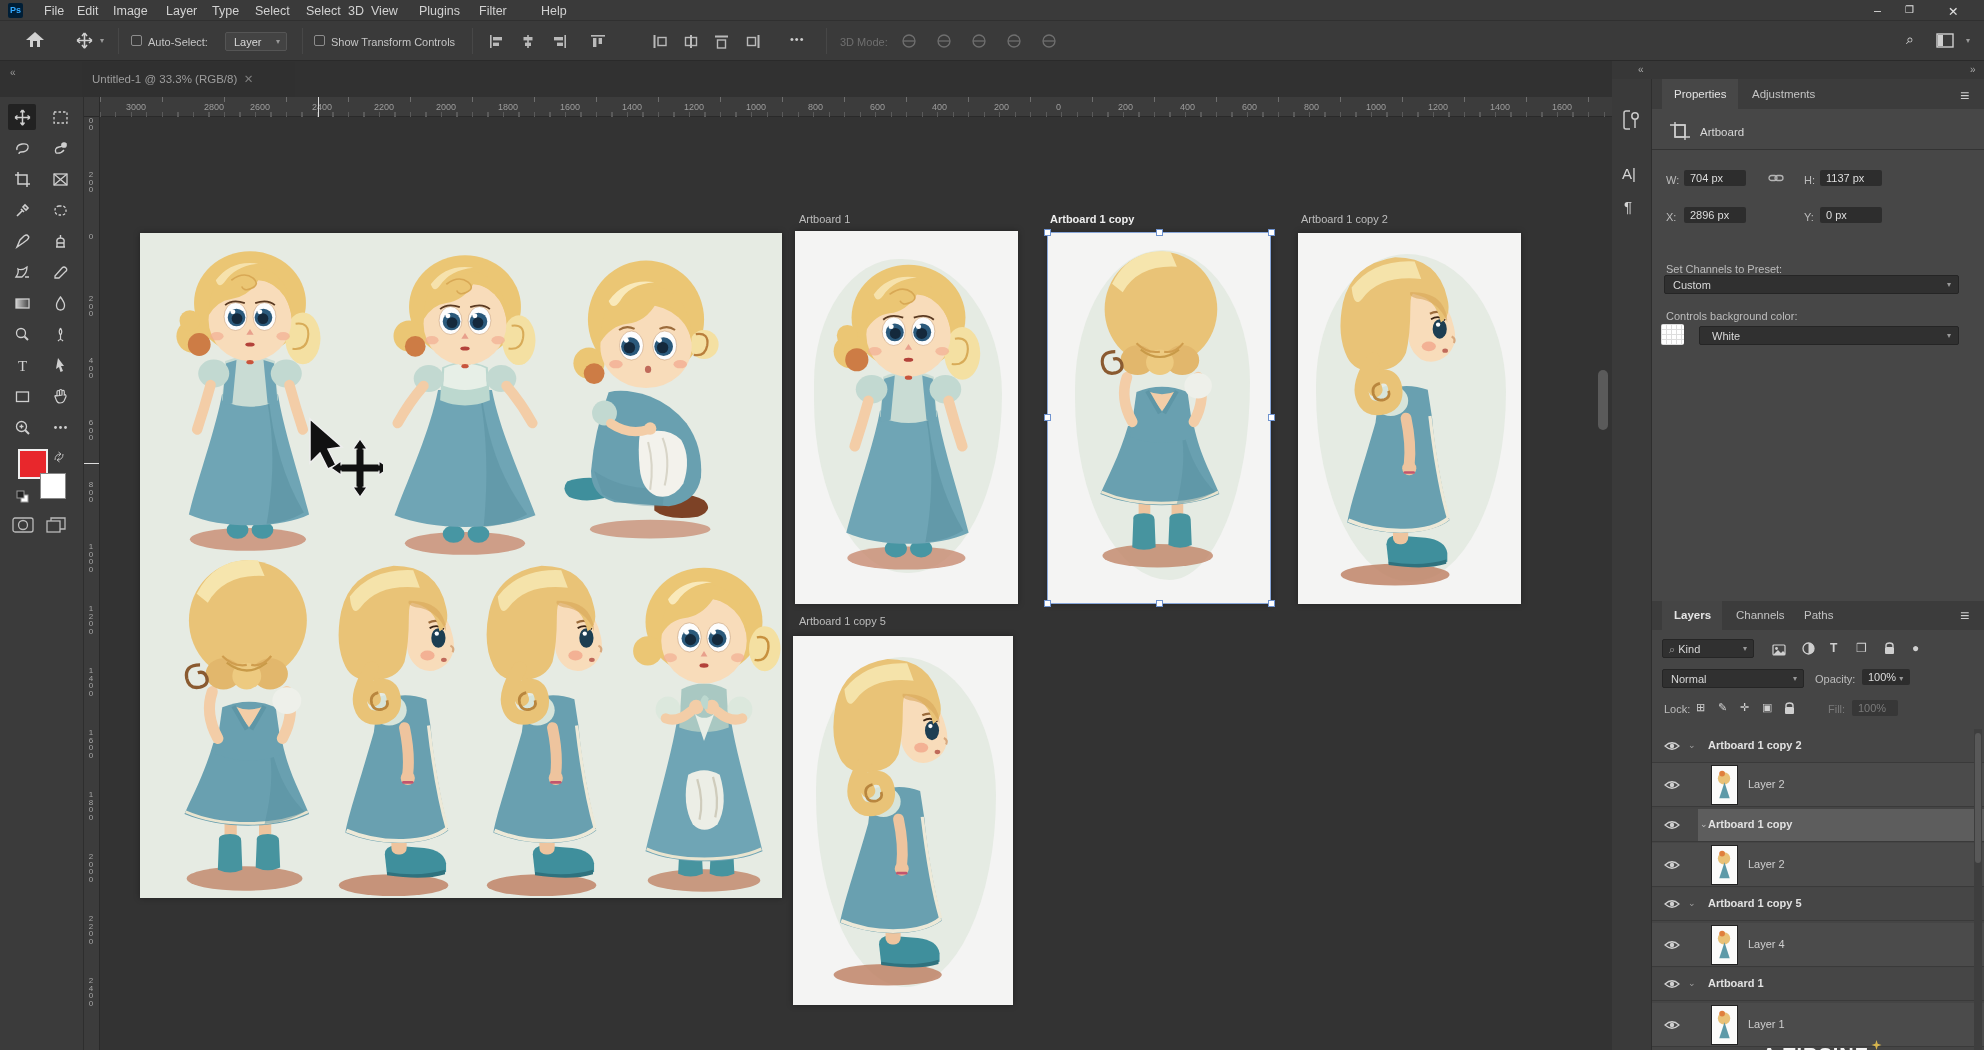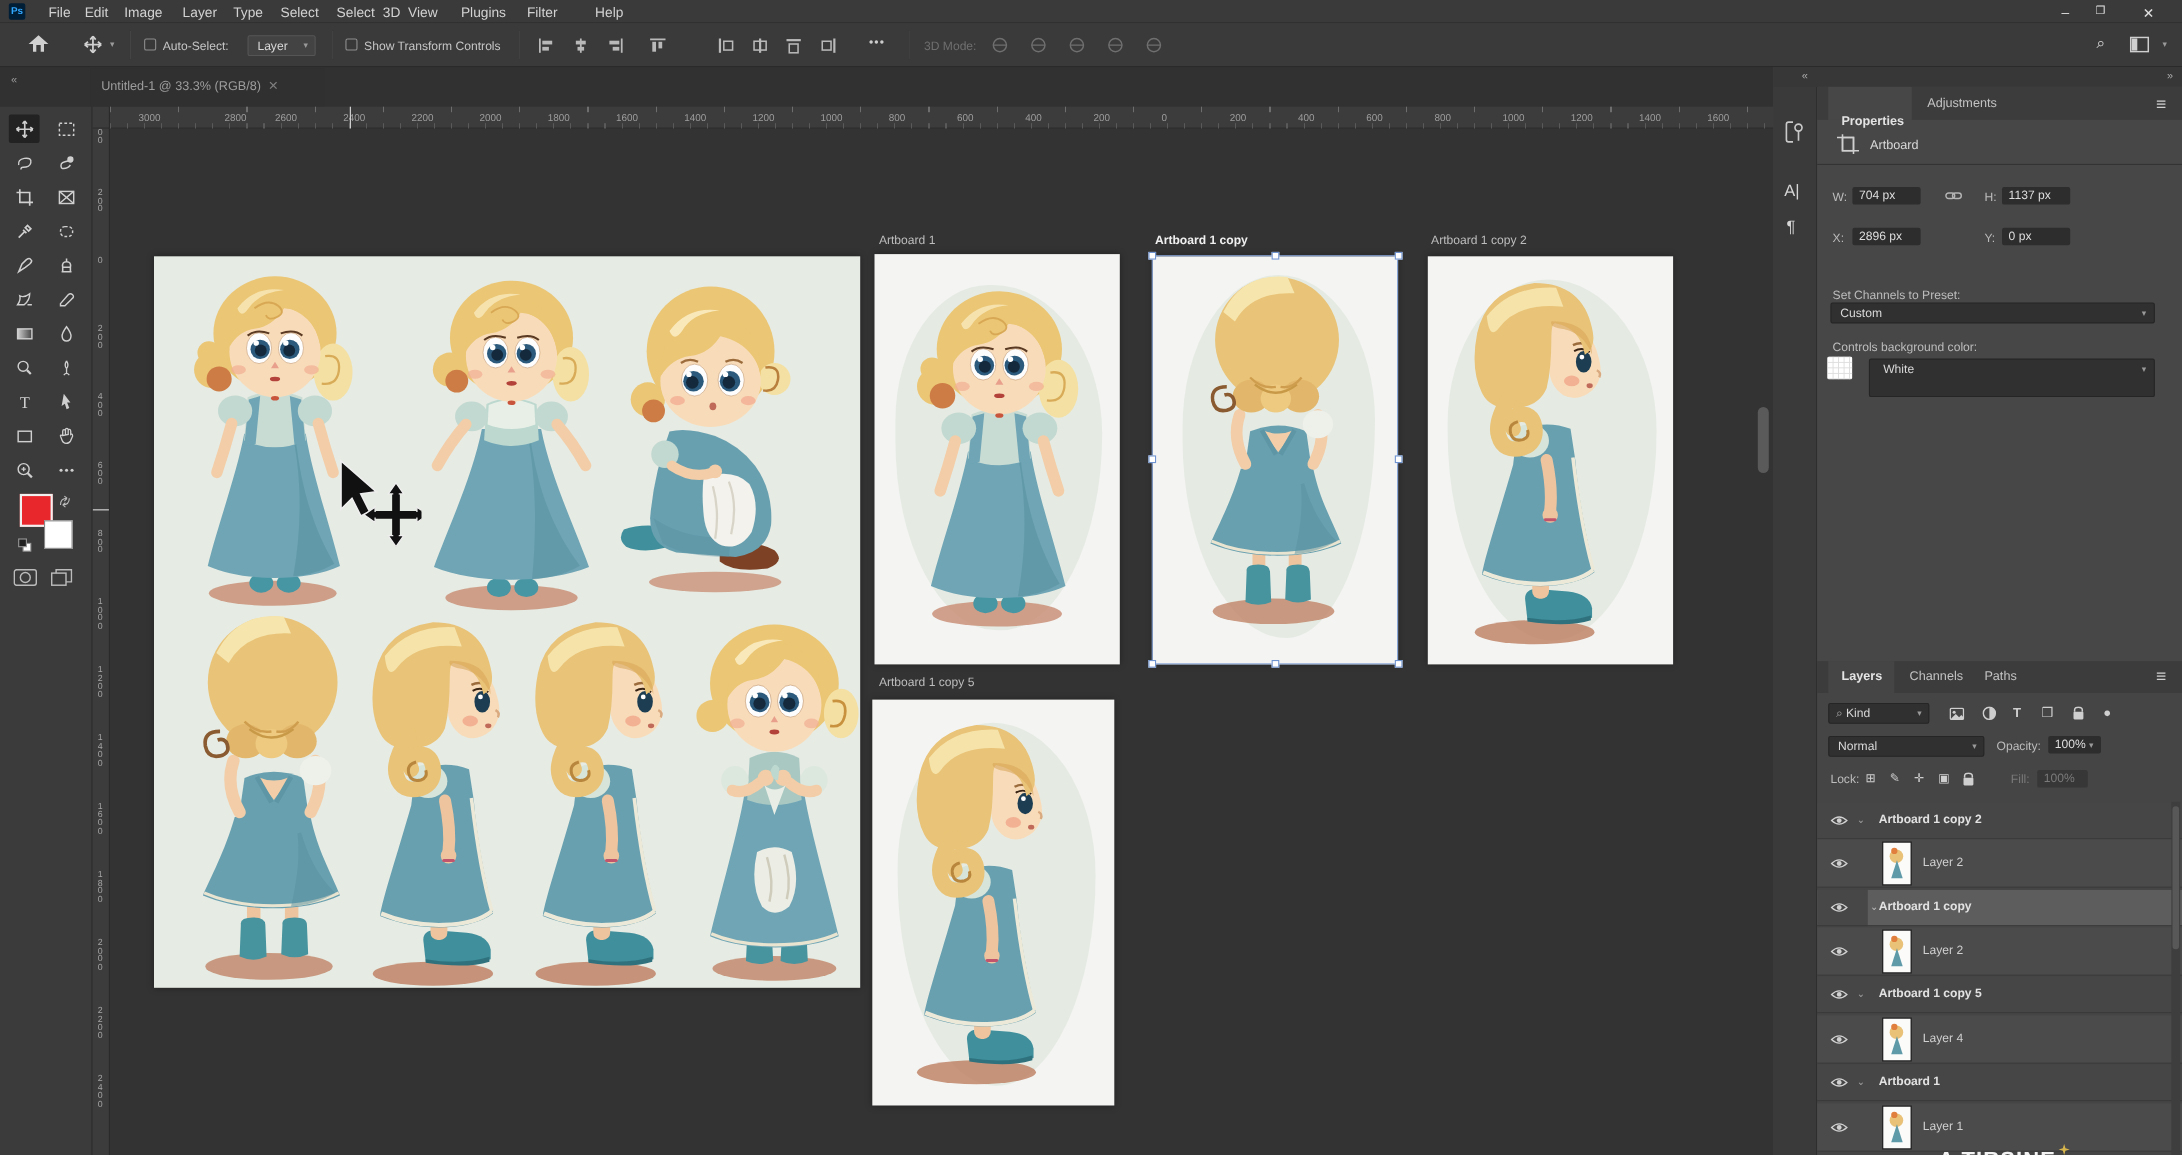--- a/index.html
+++ b/index.html
@@ -658,7 +658,7 @@
 
  <div class="abs" style="left:0px;top:0px;width:332px;height:30px;background:#3c3c3c"></div>
  <div class="abs" style="left:10px;top:0px;width:76px;height:30px;background:#474747"></div>
- <span class="ptab" style="left:22px;top:26px;color:#e3e3e3;font-weight:bold">Properties</span>
+ <span class="ptab" style="left:22px;top:9px;color:#e3e3e3;font-weight:normal">Properties</span>
  <span class="ptab" style="left:100px;top:9px">Adjustments</span>
  <span class="abs" style="left:308px;top:8px;color:#cfcfcf">≡</span>
 

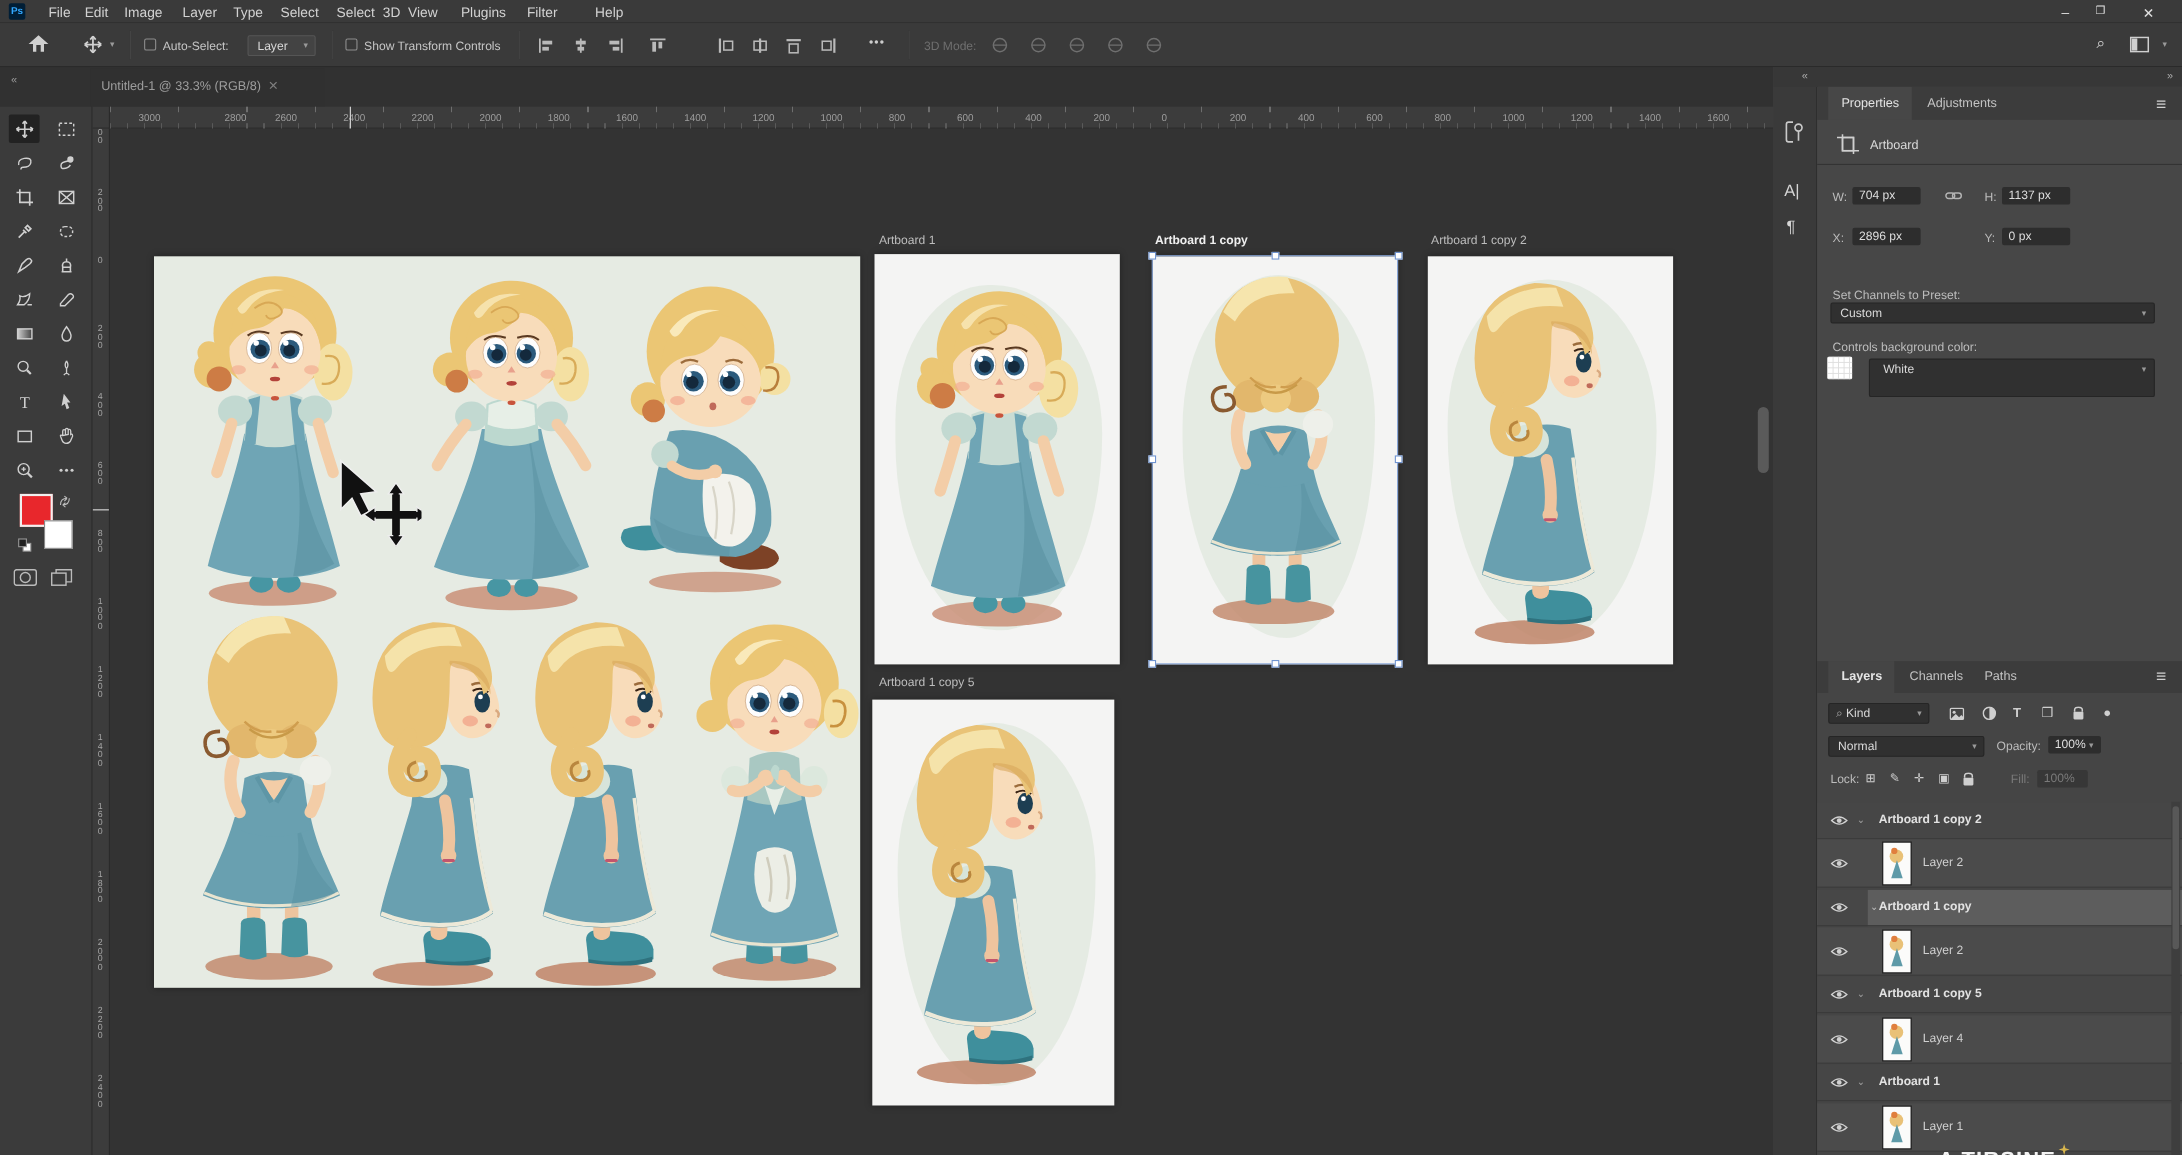--- a/index.html
+++ b/index.html
@@ -690,7 +690,7 @@
  <div class="ddl" style="left:12px;top:196px;width:295px;height:19px;line-height:18px;padding-left:8px">Custom<span style="position:absolute;right:7px;font-size:8px;color:#999">▾</span></div>
  <span class="lbl" style="left:14px;top:231px">Controls background color:</span>
  <div class="abs" style="left:9px;top:245px;width:23px;height:21px;background:#fff;border-radius:2px;background-image:linear-gradient(#ddd 1px,transparent 1px),linear-gradient(90deg,#ddd 1px,transparent 1px);background-size:5px 5px"></div>
- <div class="ddl" style="left:47px;top:247px;width:260px;height:35px;line-height:18px;padding-left:12px">White<span style="position:absolute;right:7px;font-size:8px;color:#999">▾</span></div>
+ <div class="ddl" style="left:47px;top:247px;width:260px;height:19px;line-height:18px;padding-left:12px">White<span style="position:absolute;right:7px;font-size:8px;color:#999">▾</span></div>
 </div>
 
 <div id="layers">

